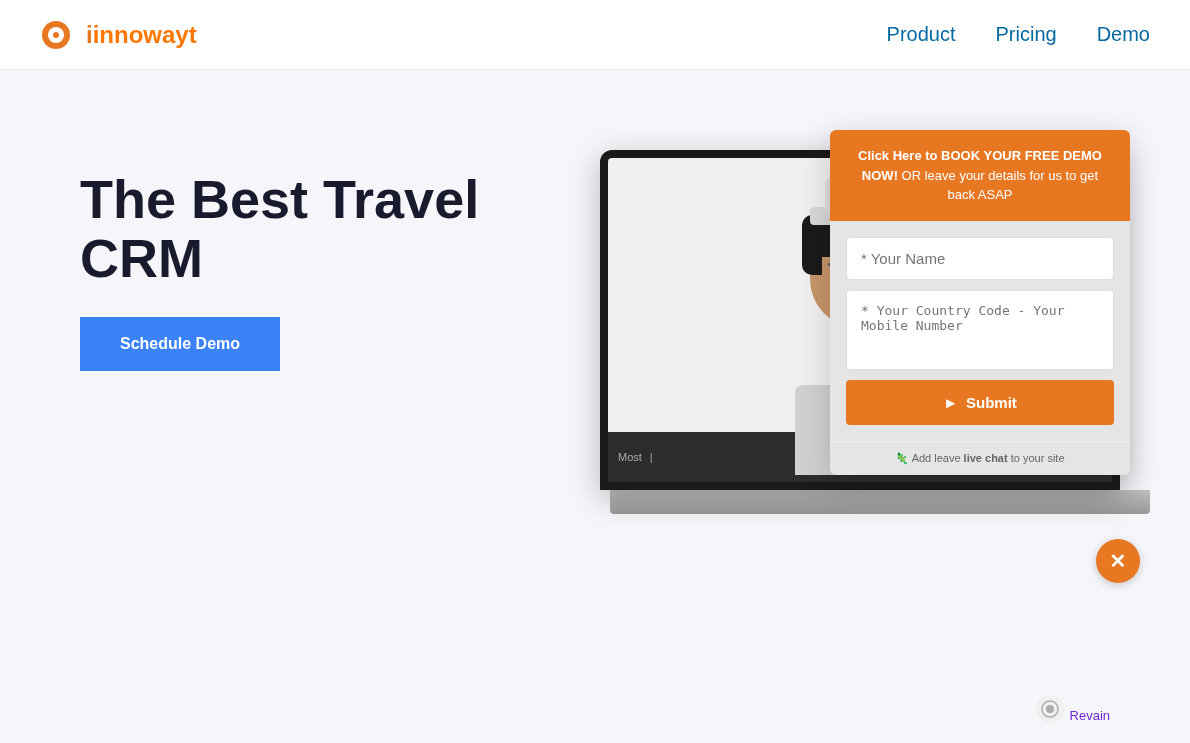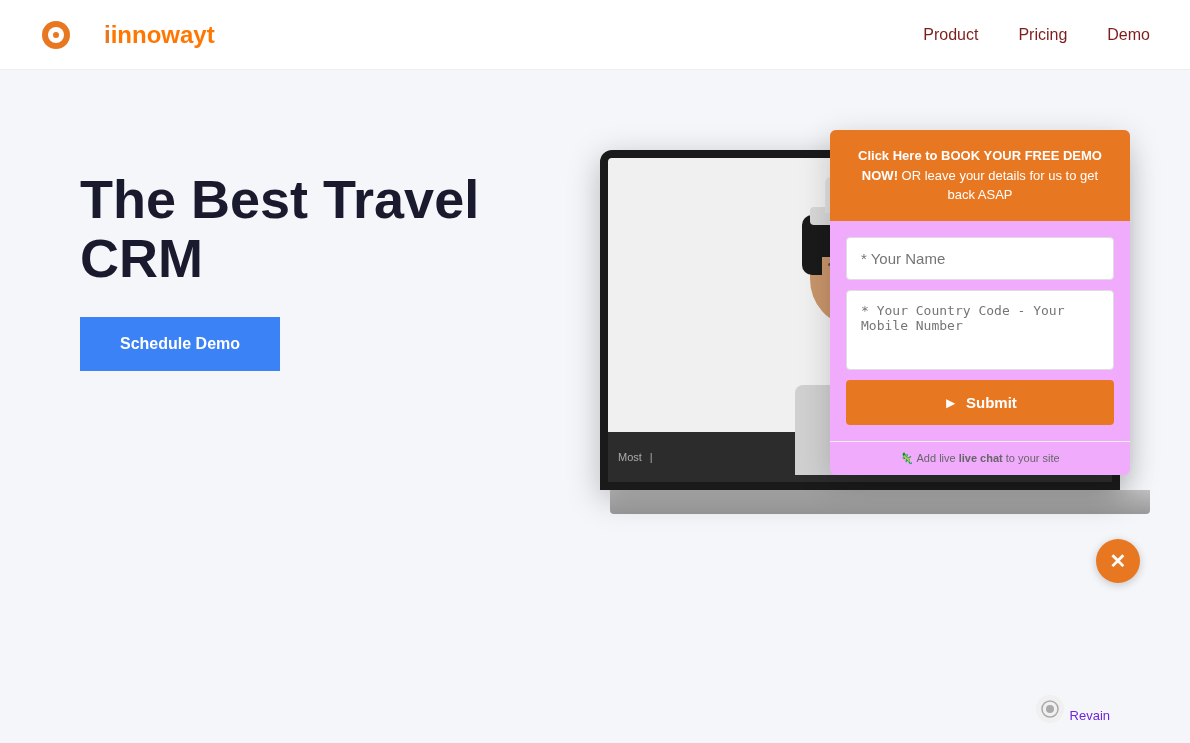--- a/index.html
+++ b/index.html
@@ -27,7 +27,7 @@
     .logo {
       display: flex;
       align-items: center;
-      gap: 20px;
+      gap: 2px;
     }
     .logo-icon {
       width: 44px;

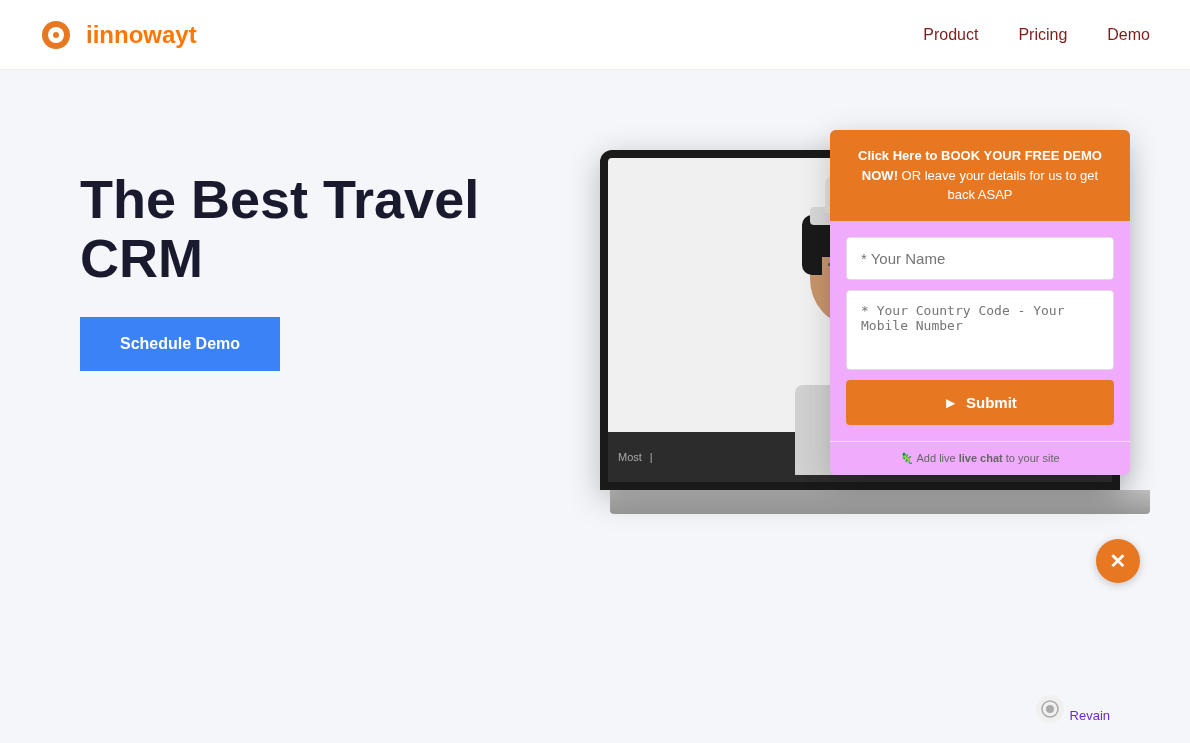--- a/index.html
+++ b/index.html
@@ -45,8 +45,8 @@
       gap: 40px;
     }
     .nav-link {
-      font-size: 16px;
-      color: #7f1d1d;
+      font-size: 20px;
+      color: #0369a1;
       cursor: pointer;
       text-decoration: none;
       text-align: right;

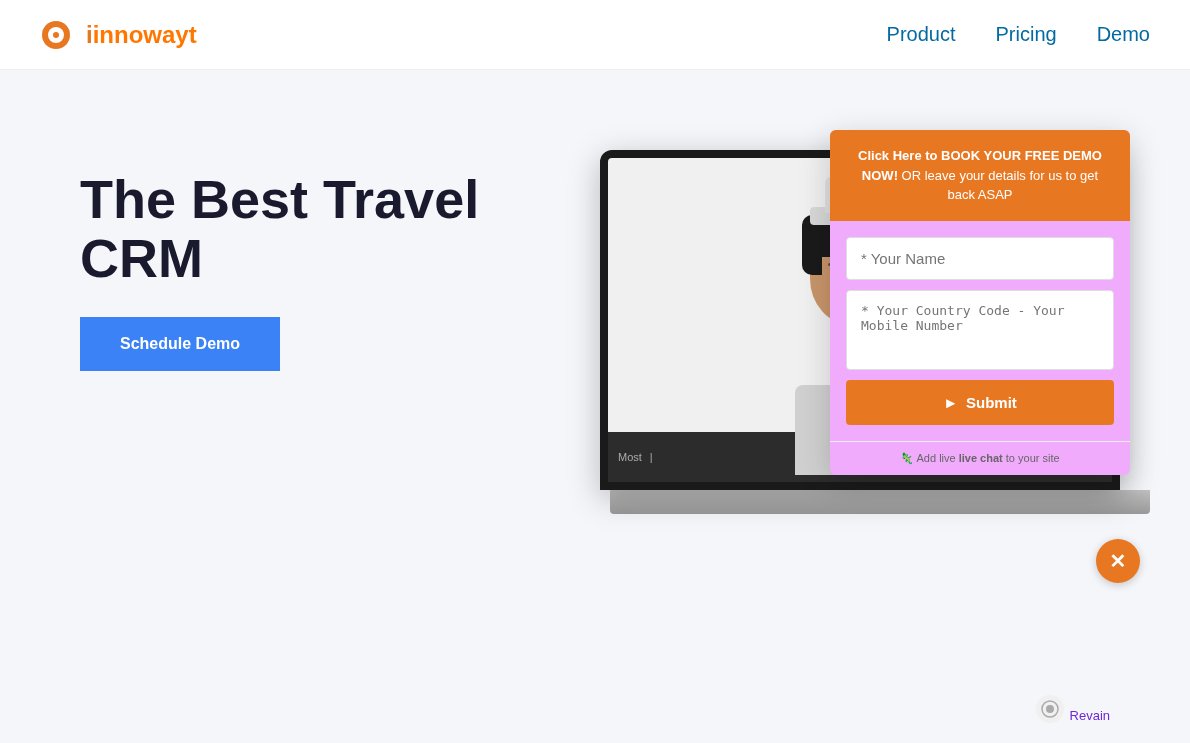--- a/index.html
+++ b/index.html
@@ -176,7 +176,7 @@
       right: 0px;
       top: 0px;
       width: 300px;
-      background: #f0abfc;
+      background: #e5e5e5;
       border-radius: 6px;
       box-shadow: 0 8px 32px rgba(0,0,0,0.18);
       z-index: 20;

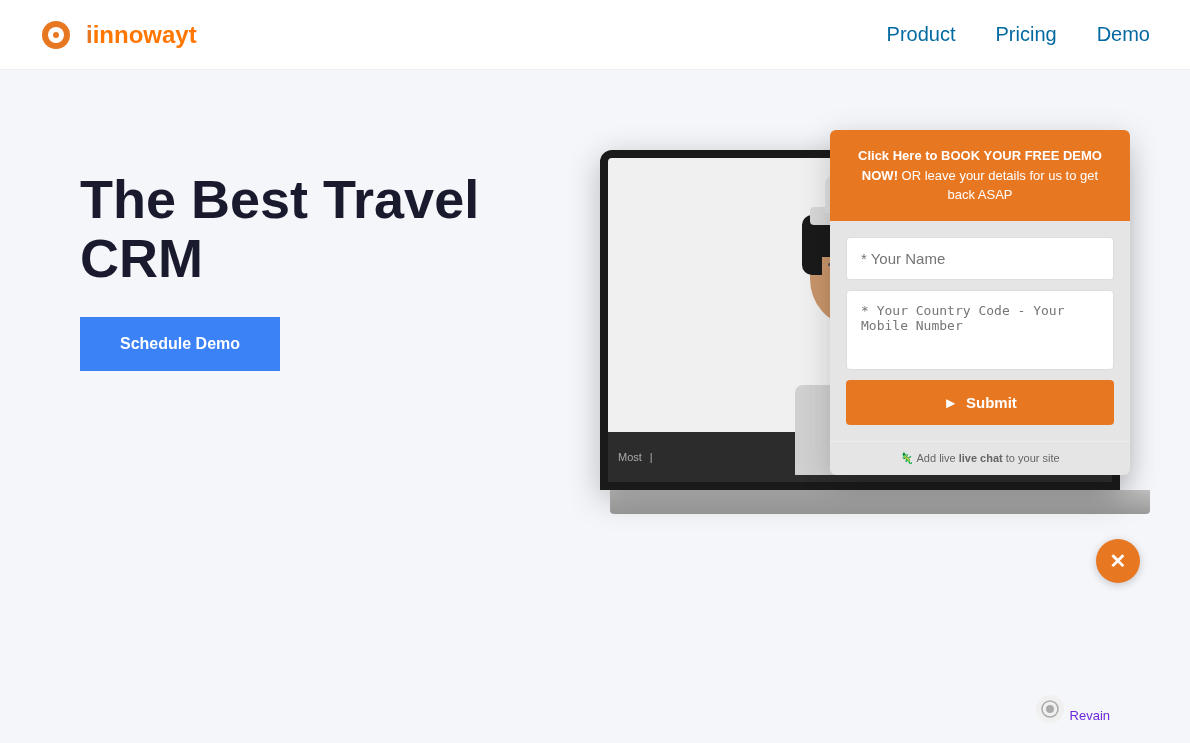--- a/index.html
+++ b/index.html
@@ -383,7 +383,7 @@
       </div>
       <div class="popup-footer">
         <span>🦎</span>
-        <span>Add live </span>
+        <span>Add leave </span>
         <a href="#"><strong>live chat</strong></a>
         <span> to your site</span>
       </div>

